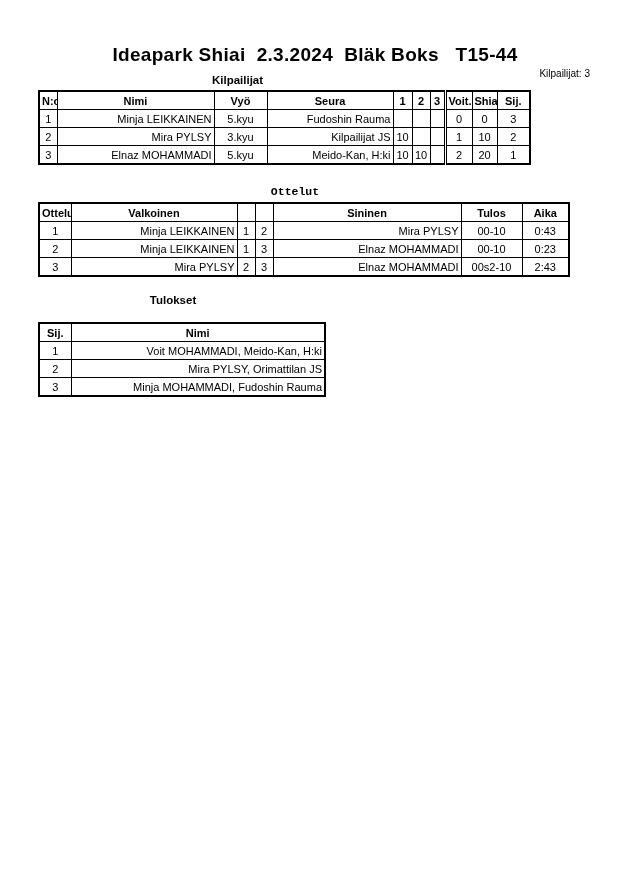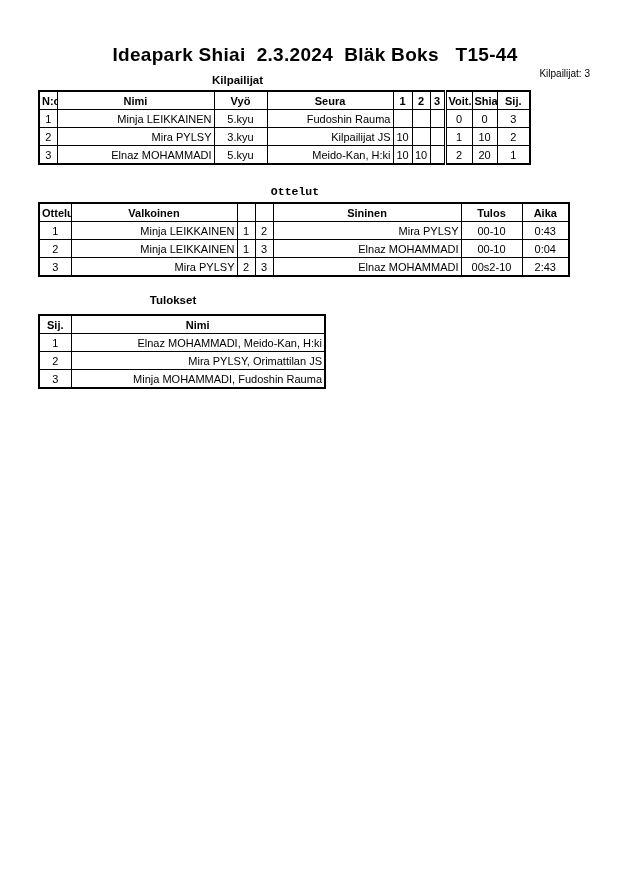--- a/index.html
+++ b/index.html
@@ -170,7 +170,7 @@
       <td class="c">3</td>
       <td class="l">Elnaz MOHAMMADI</td>
       <td class="c">00-10</td>
-      <td class="c">0:04</td>
+      <td class="c">0:23</td>
     </tr>
     <tr>
       <td class="c">3</td>

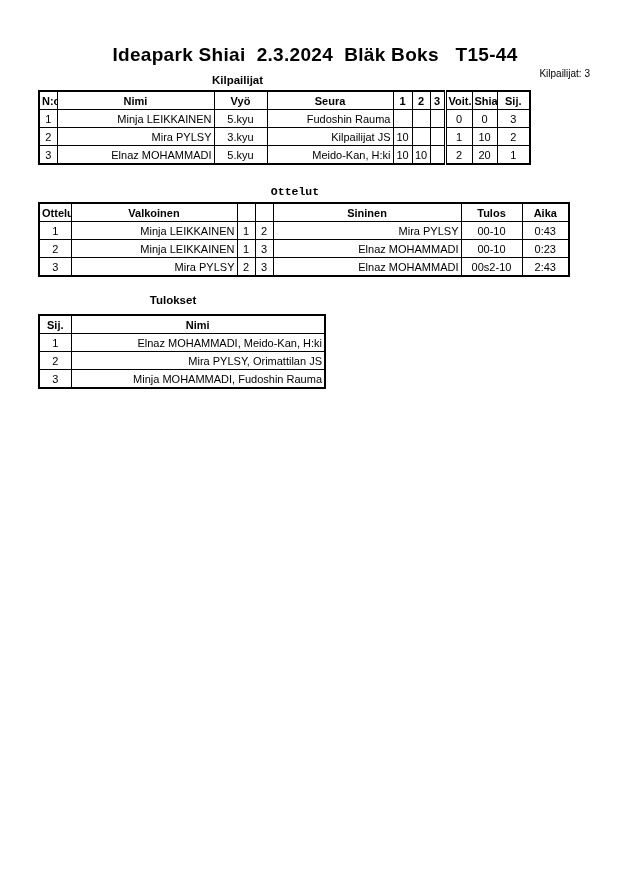--- a/index.html
+++ b/index.html
@@ -33,7 +33,7 @@
   }
   .st1 { width: 415px; margin: 8px 0 4px 30px; }
   .st2 { width: 530px; margin: 20px 0 4px 30px; font-family: Liberation Mono, monospace; }
-  .st3 { width: 286px; margin: 17px 0 8px 30px; }
+  .st3 { width: 286px; margin: 17px 0 16px 30px; }
   table {
     border-collapse: collapse;
     table-layout: fixed;

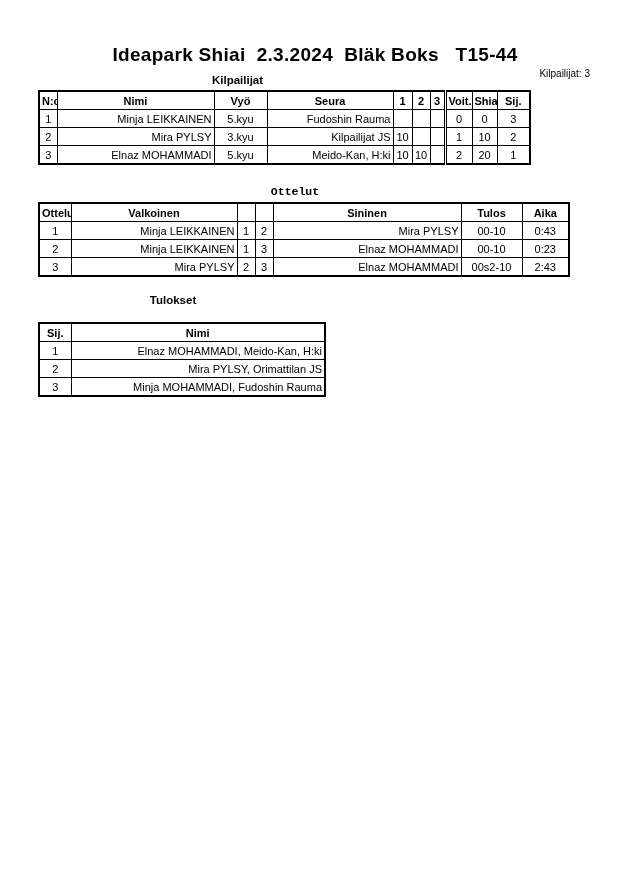--- a/index.html
+++ b/index.html
@@ -199,7 +199,7 @@
   <tbody>
     <tr>
       <td class="c">1</td>
-      <td class="l">Elnaz MOHAMMADI, Meido-Kan, H:ki</td>
+      <td class="l">Voit MOHAMMADI, Meido-Kan, H:ki</td>
     </tr>
     <tr>
       <td class="c">2</td>

